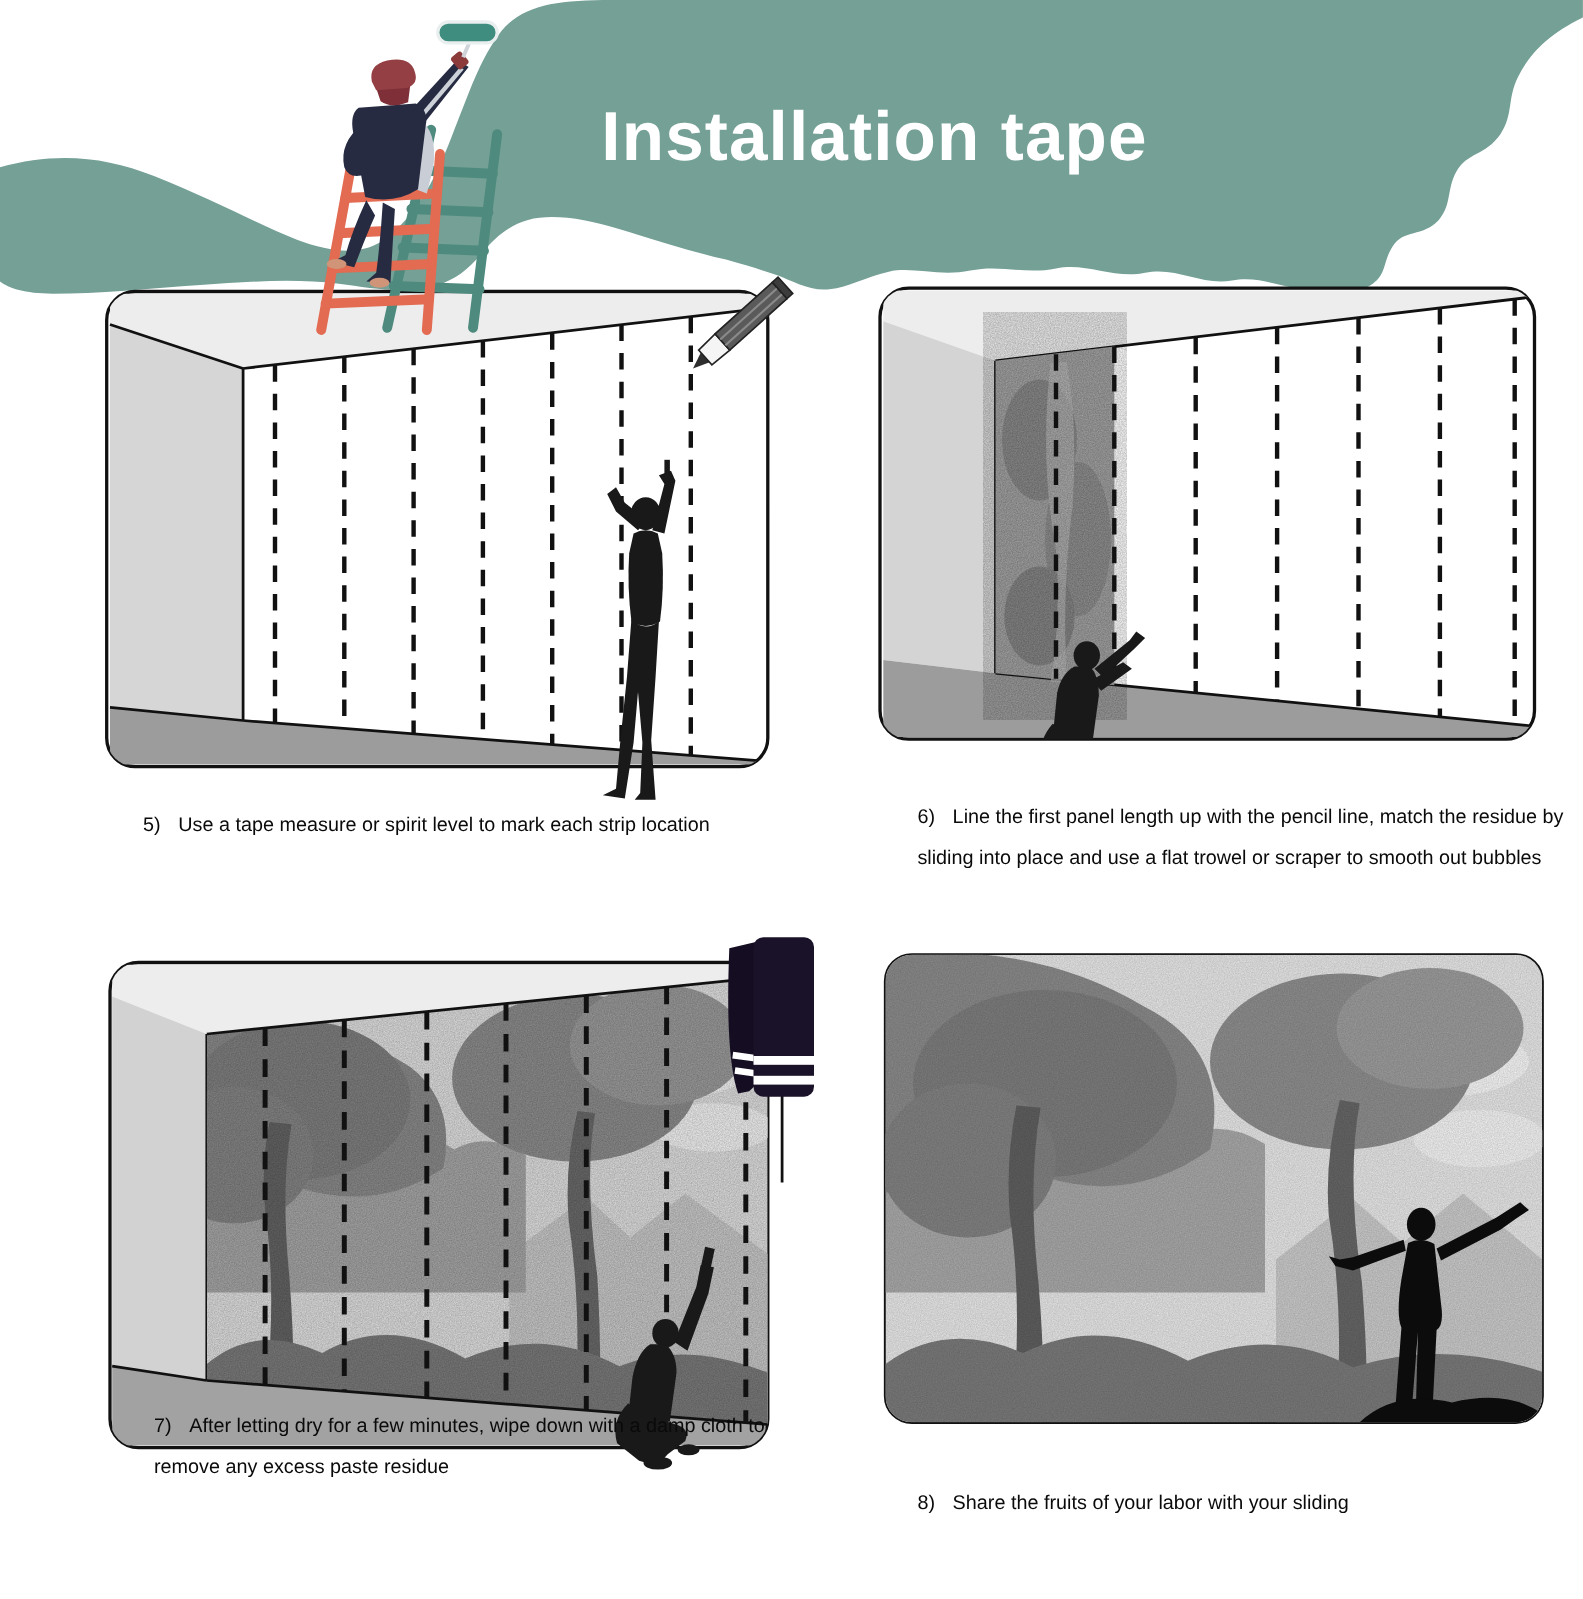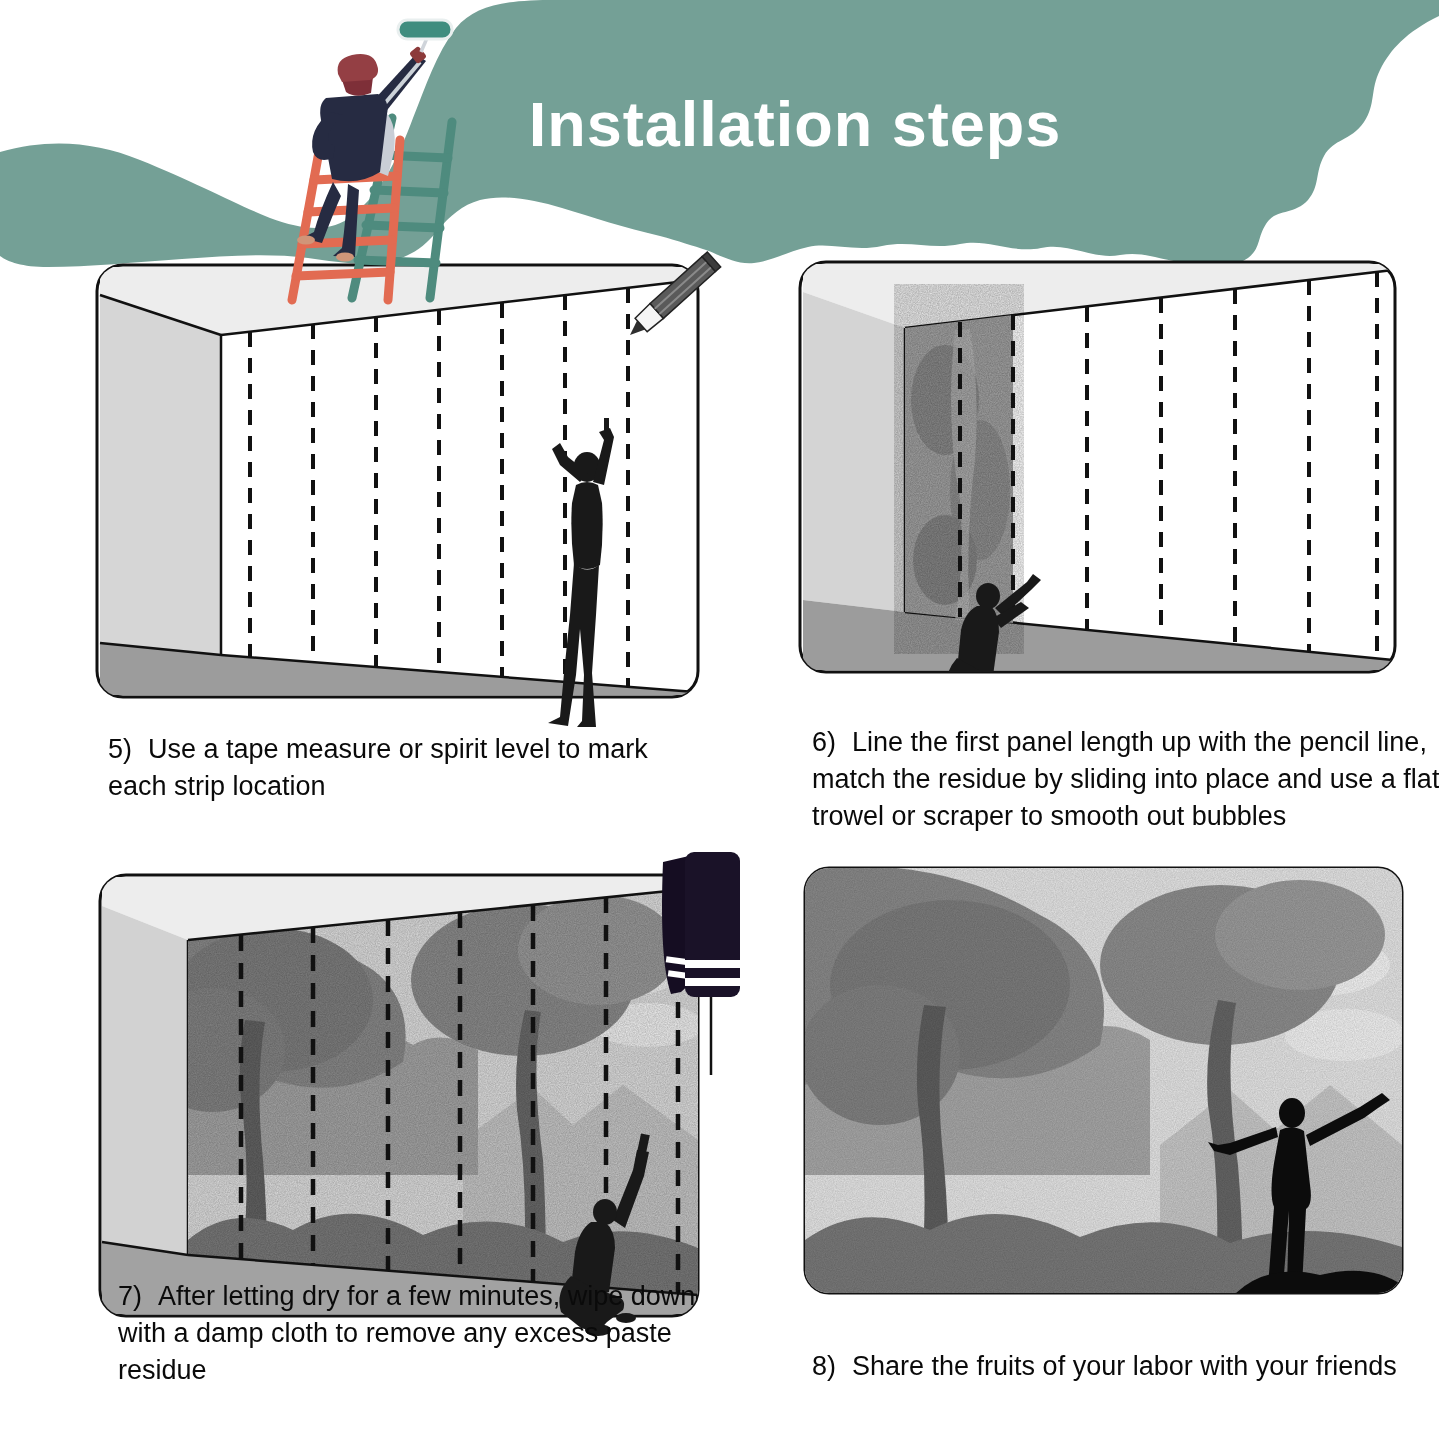--- a/index.html
+++ b/index.html
@@ -29,7 +29,7 @@
     C138,262 88,267 48,267 C22,267 8,262 0,256 Z"></path>
 </svg>
 
-<div class="abs" id="title">Installation steps</div>
+<div class="abs" id="title">Installation tape</div>
 
 <svg class="abs" style="left:90px;top:235px;" width="640" height="500" viewBox="0 0 640 500">
   <defs>

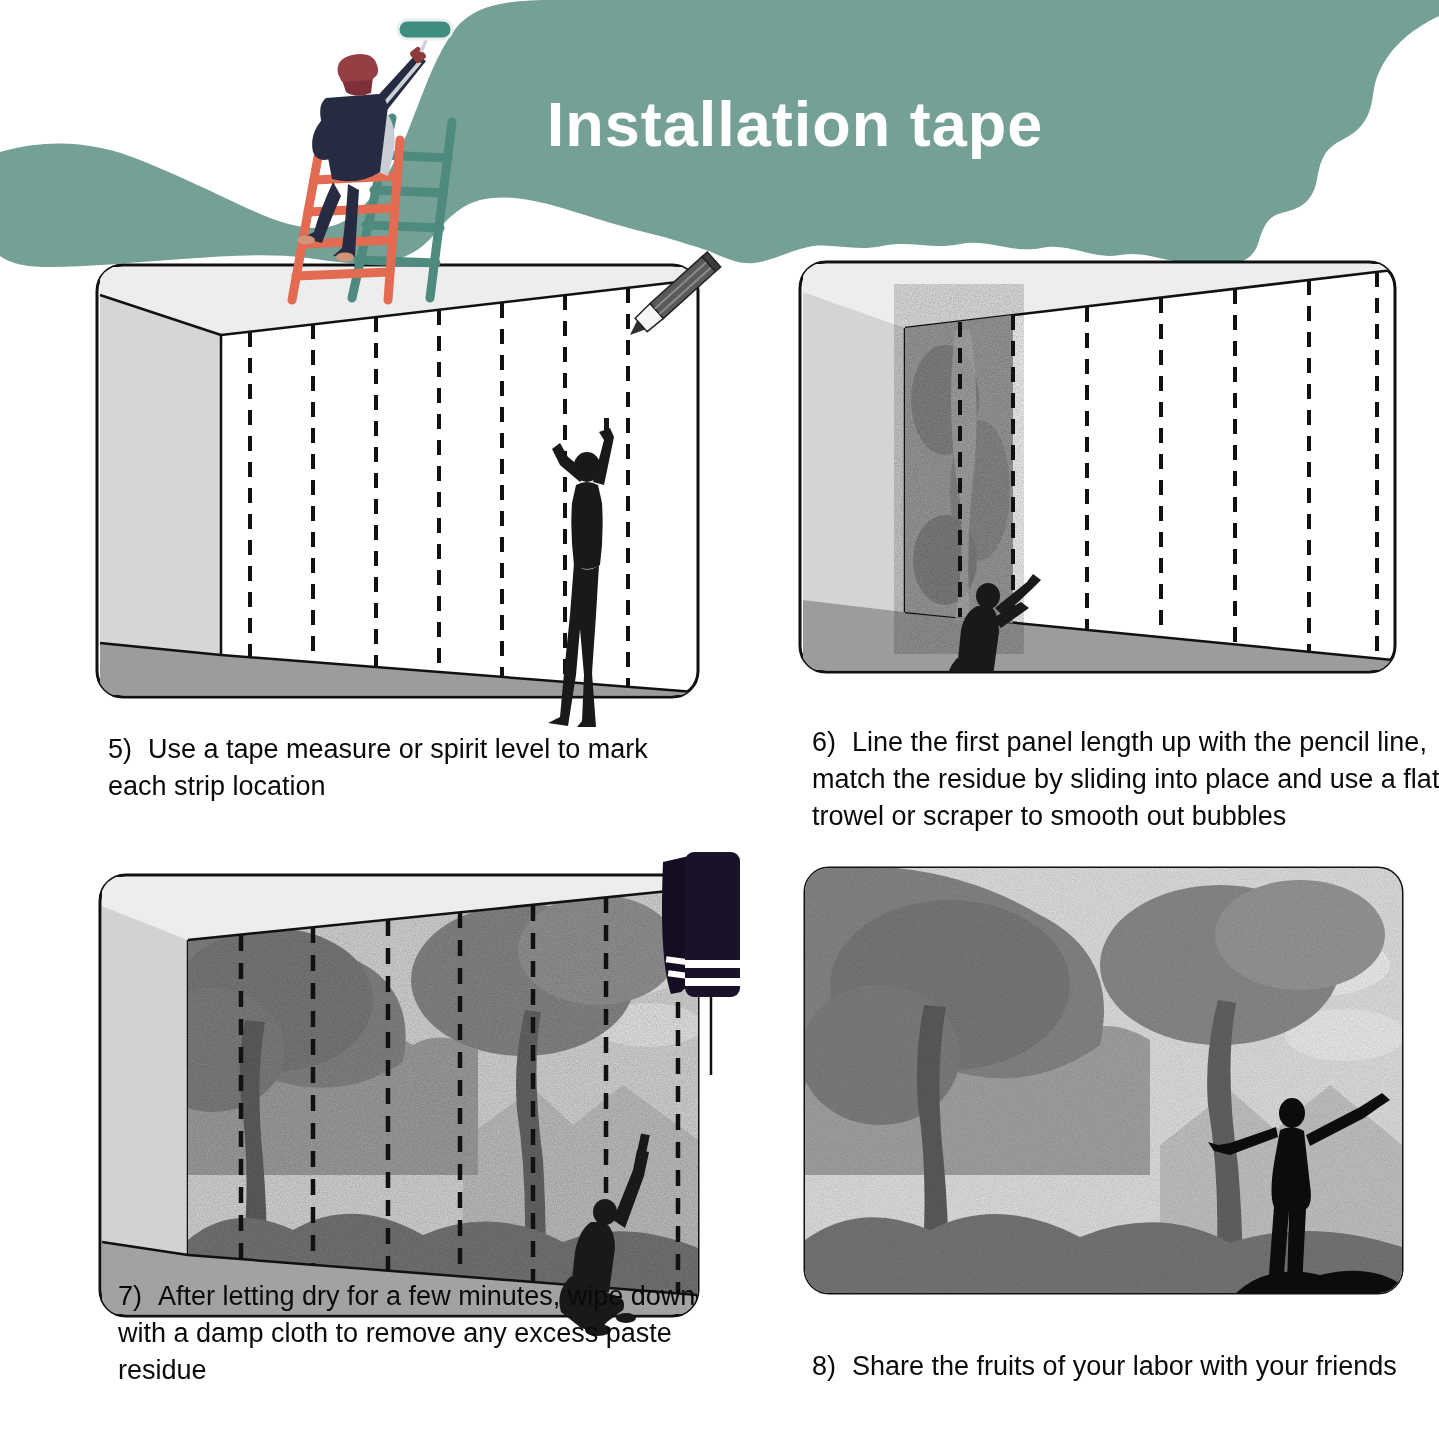--- a/index.html
+++ b/index.html
@@ -8,7 +8,7 @@
   .abs{position:absolute;}
   #title{left:470px;top:88px;width:650px;text-align:center;
          font-size:63px;font-weight:bold;color:#ffffff;letter-spacing:1px;}
-  .caption{position:absolute;font-size:27px;line-height:37px;color:#0a0a0a;}
+  .caption{position:absolute;font-size:18px;line-height:37px;color:#0a0a0a;margin-left:22px;}
   .caption .num{margin-right:16px;}
   svg{display:block;}
   .nowrap{white-space:nowrap;}

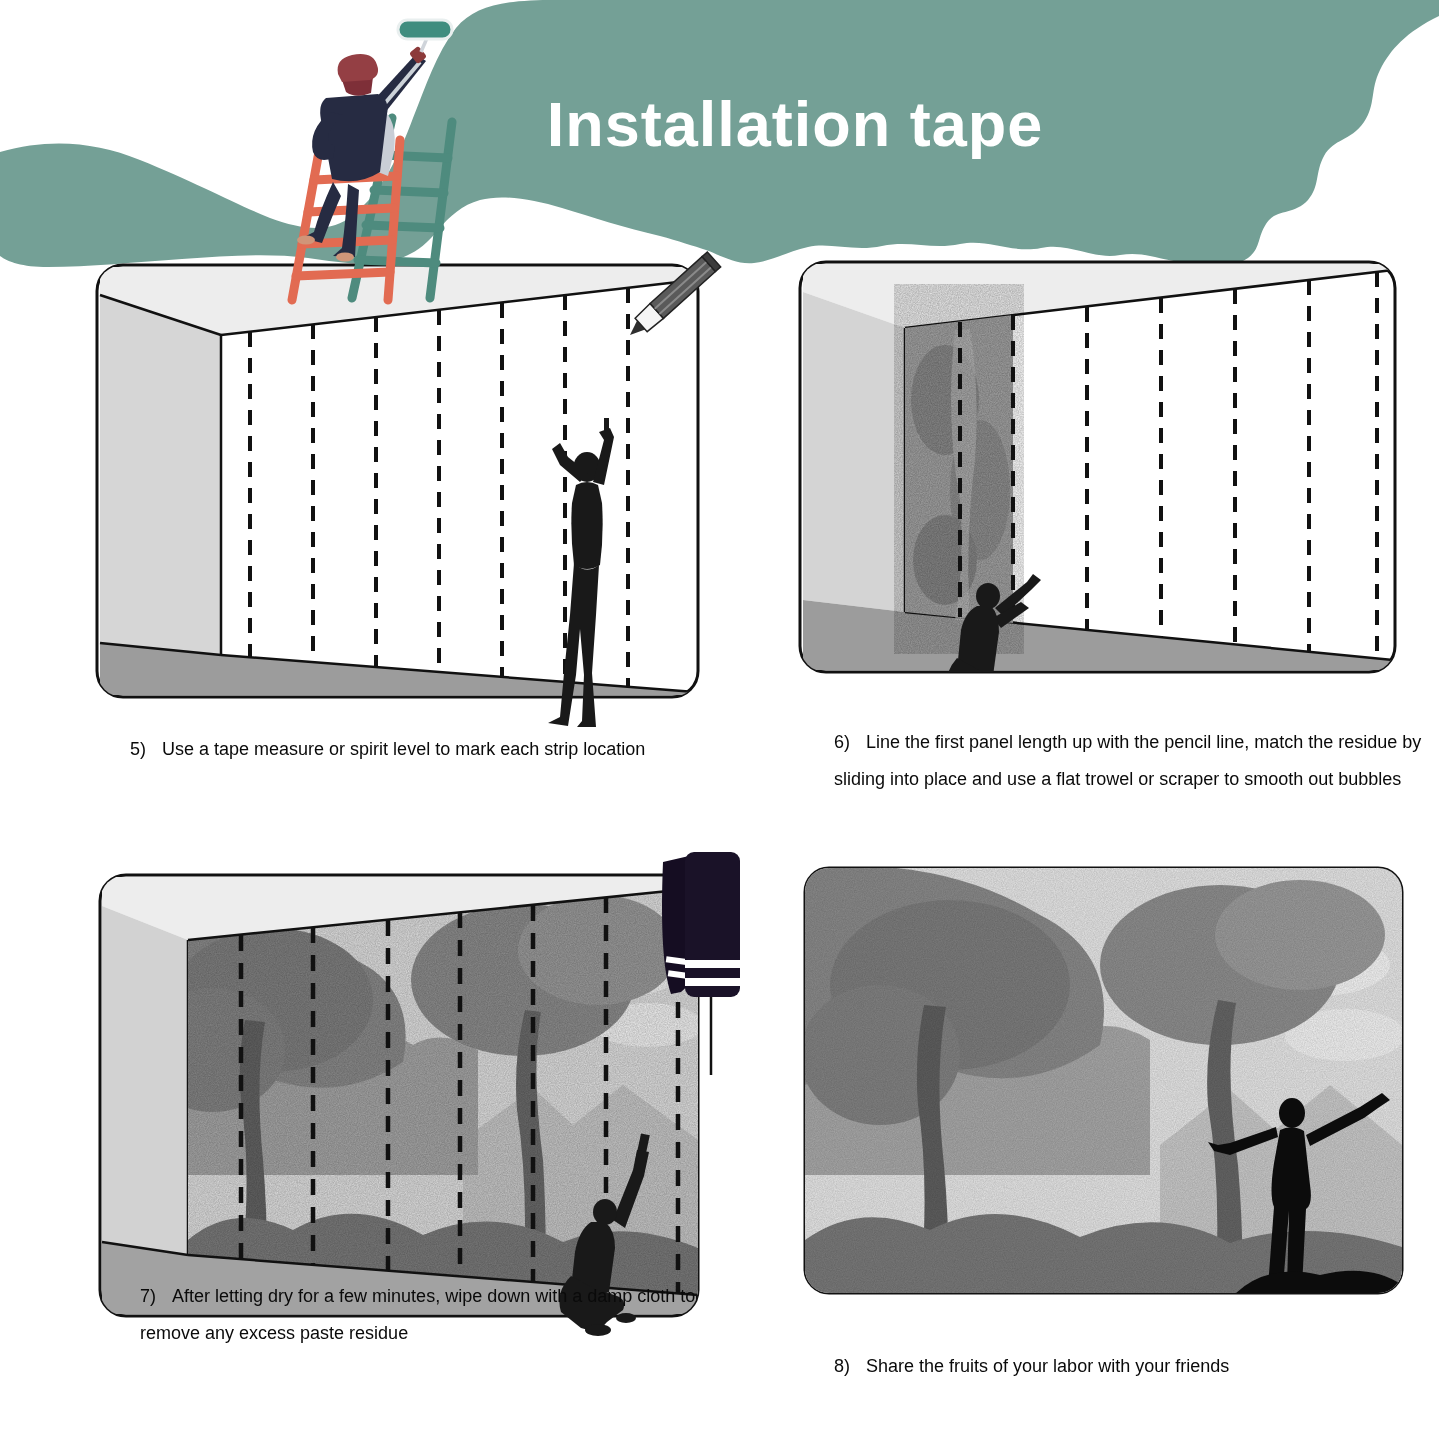--- a/index.html
+++ b/index.html
@@ -273,7 +273,7 @@
 </div>
 
 <div class="caption nowrap" style="left:812px;top:1348px;">
-  <span class="num">8)</span><span>Share the fruits of your labor with your friends</span>
+  <span class="num">8)</span><span>Share the fruits of your labor with your sliding</span>
 </div>
 
 </body></html>

